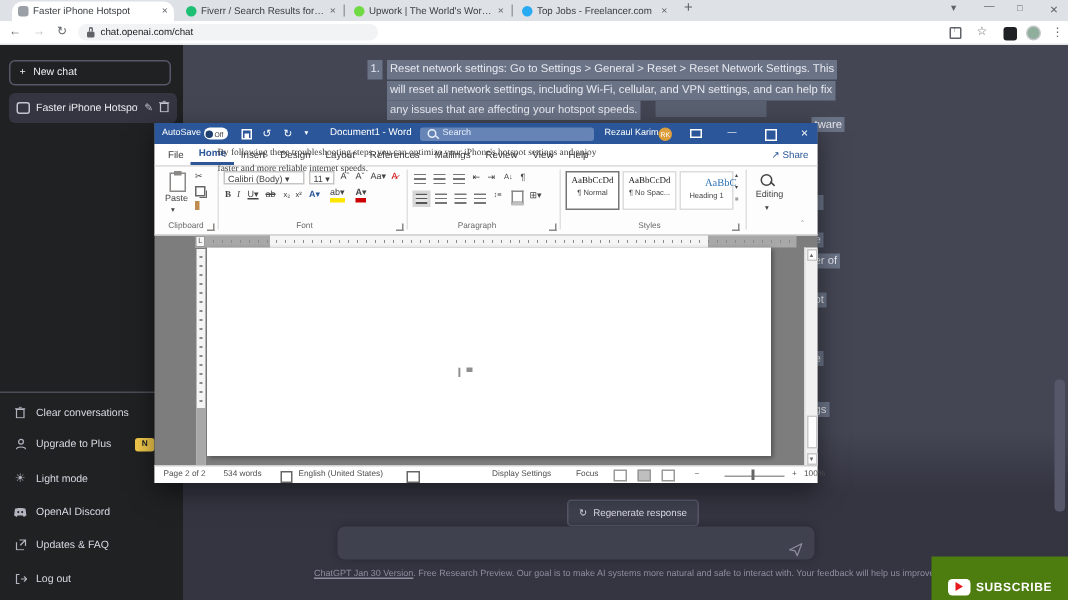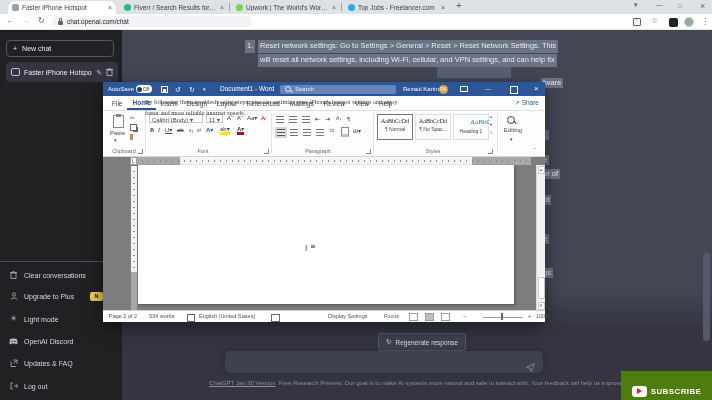--- a/index.html
+++ b/index.html
@@ -242,6 +242,7 @@
       <span class="sel" style="left:123px;top:10px;">1.</span>
       <span class="sel" style="left:136px;top:24px;">will reset all network settings, including Wi-Fi, cellular, and VPN settings, and can help fix</span>
       <span class="sel" style="left:136px;top:10px;">Reset network settings: Go to Settings &gt; General &gt; Reset &gt; Reset Network Settings. This</span>
+      <span class="sel" style="left:136px;top:37px;">any issues that are affecting your hotspot speeds.</span>
       <span class="seltail" style="left:315px;top:37px;width:74px;height:11px;"></span>
 
       <span class="frag" style="left:419px;top:48px;">tware</span>

